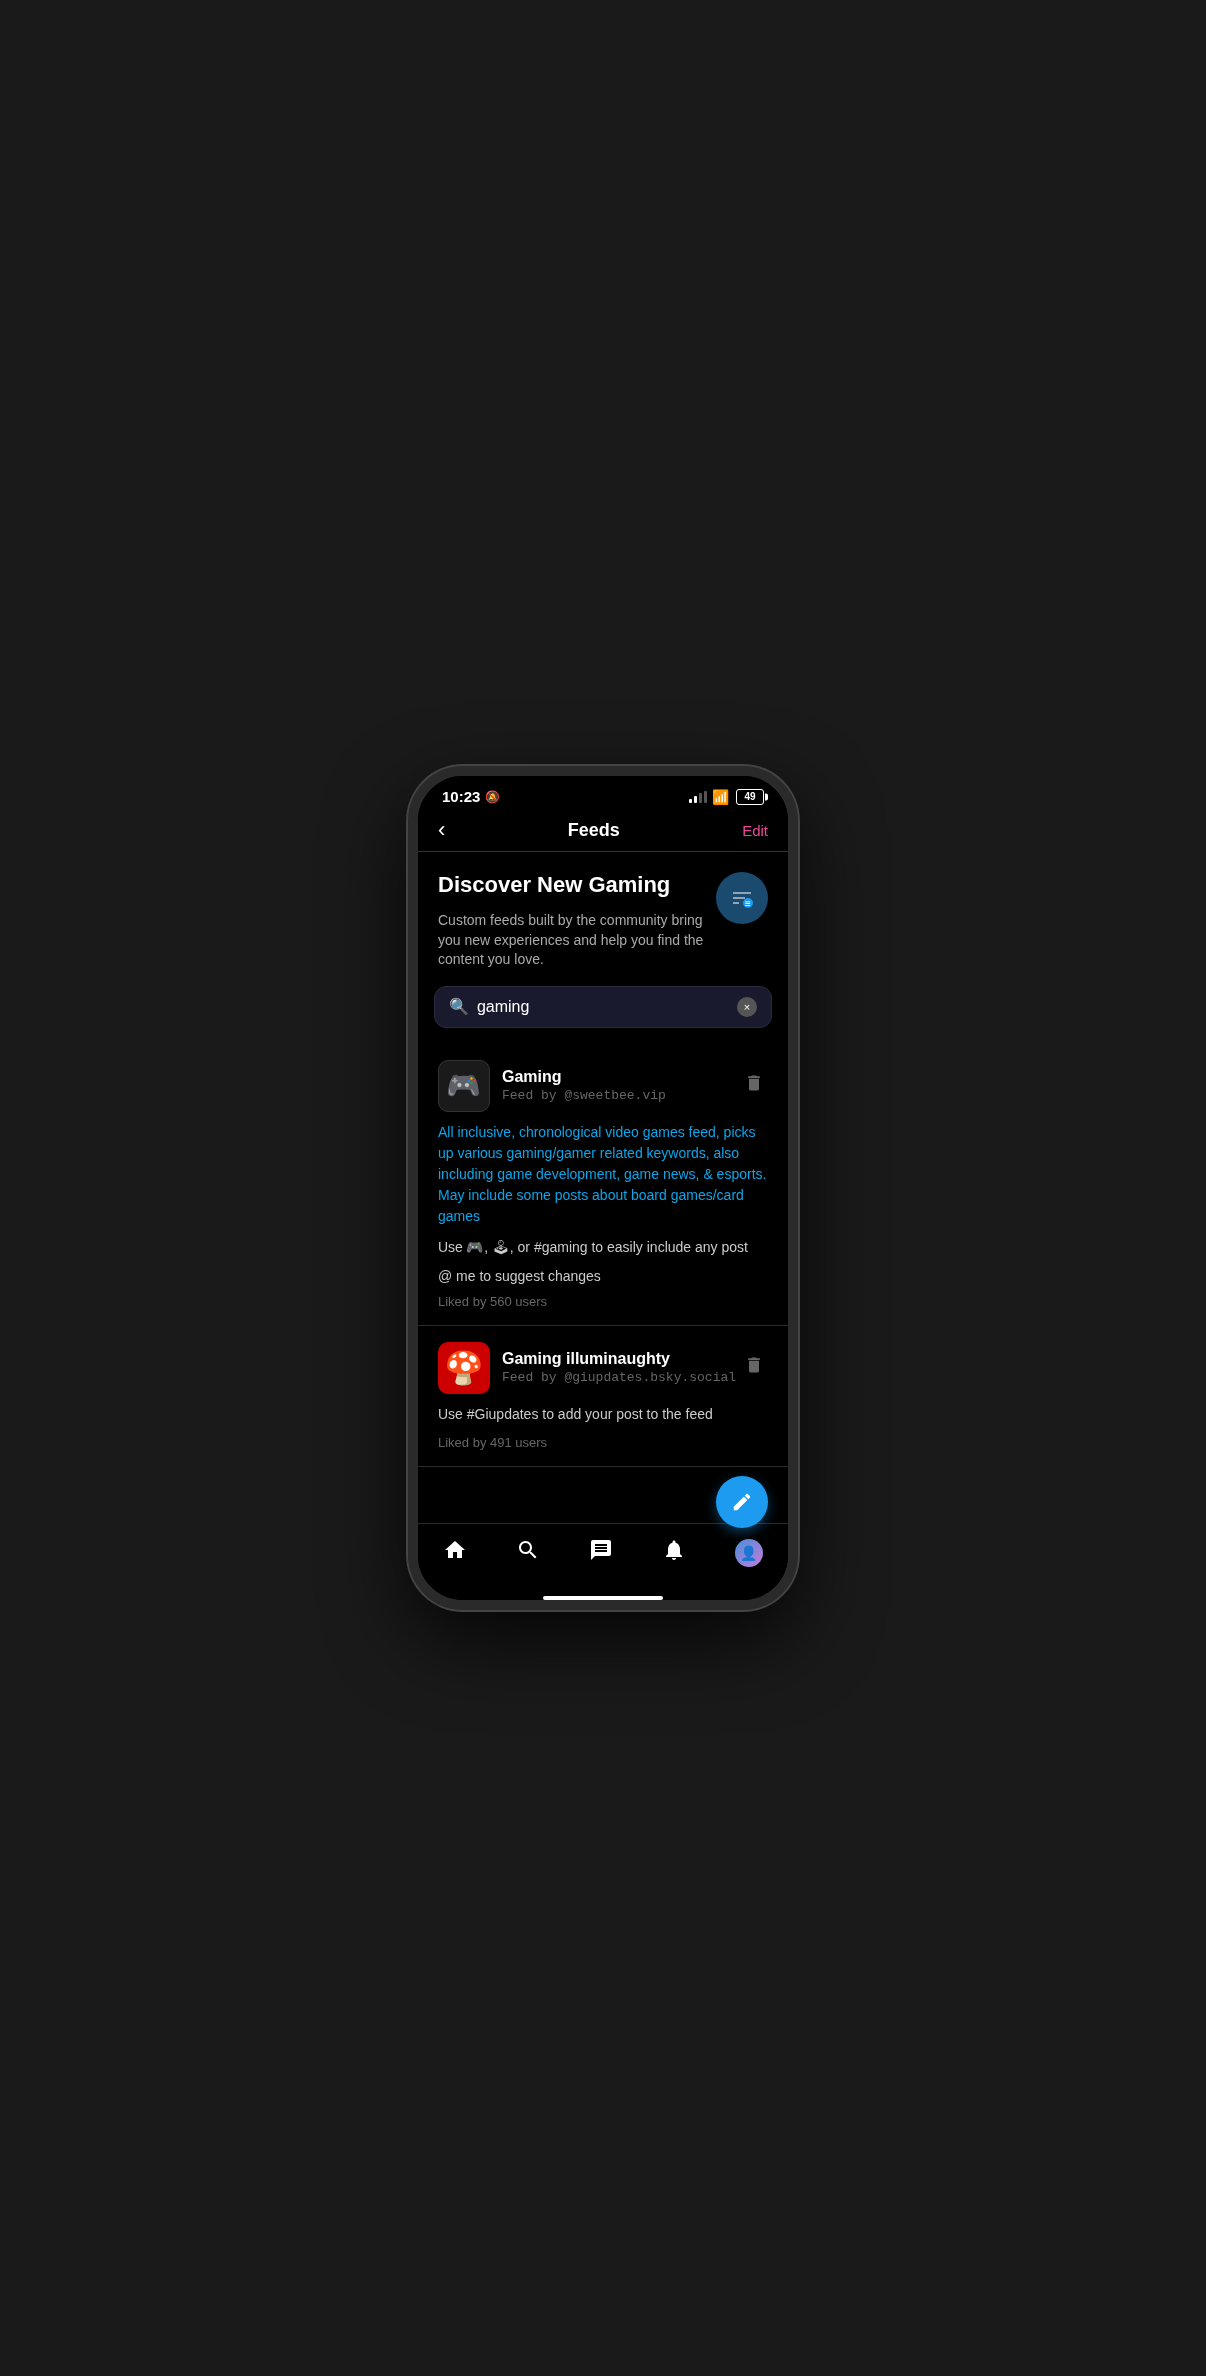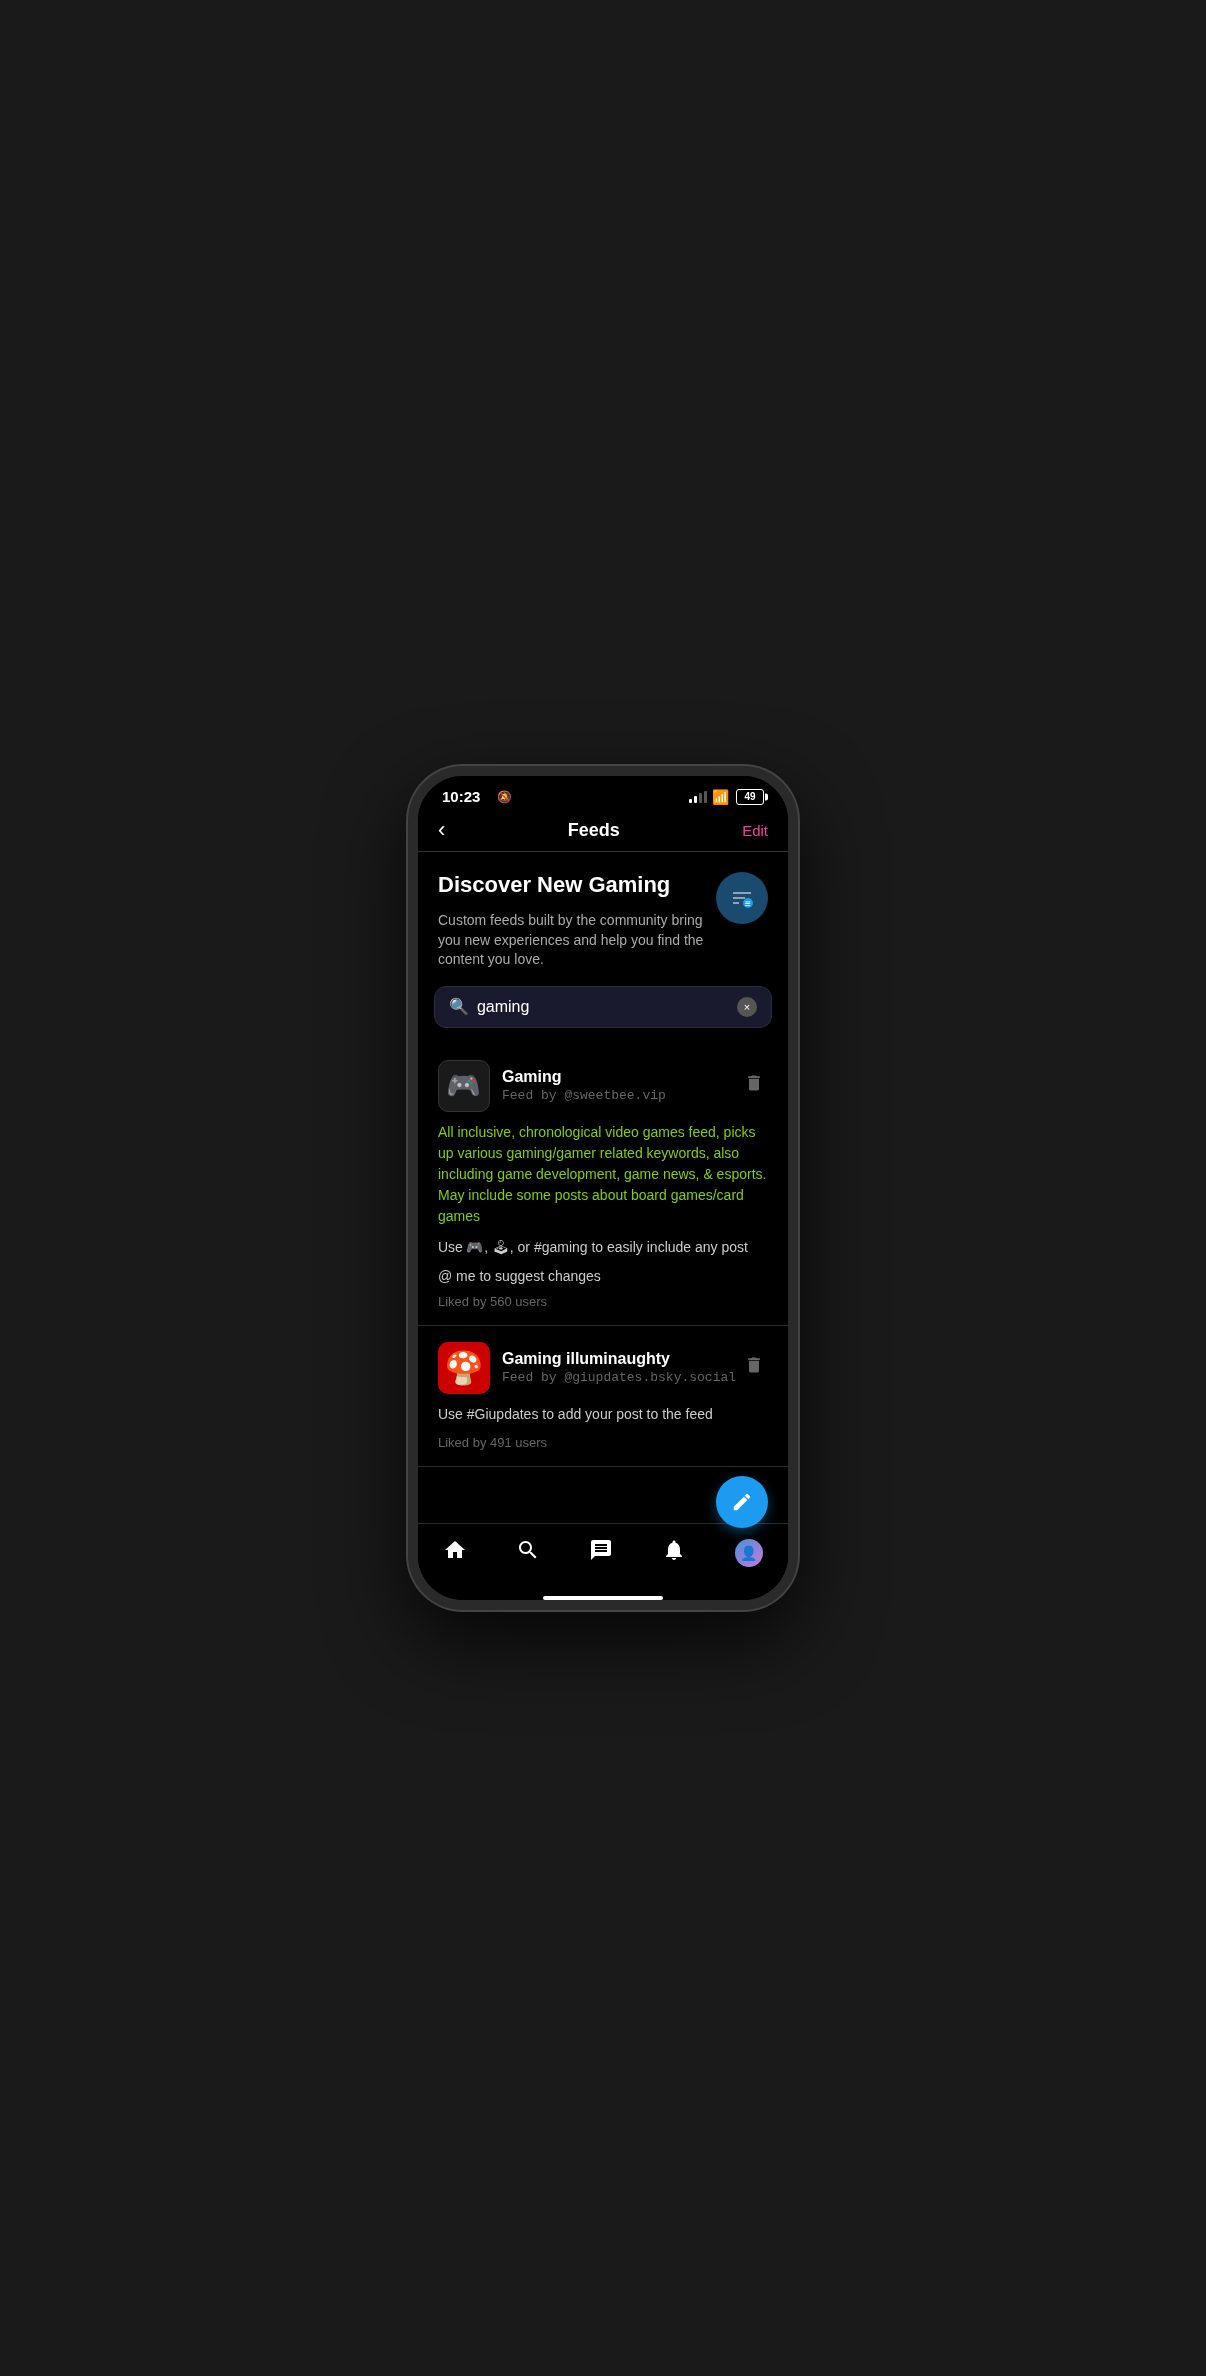--- a/index.html
+++ b/index.html
@@ -50,7 +50,7 @@
       color: #fff;
       display: flex;
       align-items: center;
-      gap: 17px;
+      gap: 5px;
     }
 
     .status-icons {

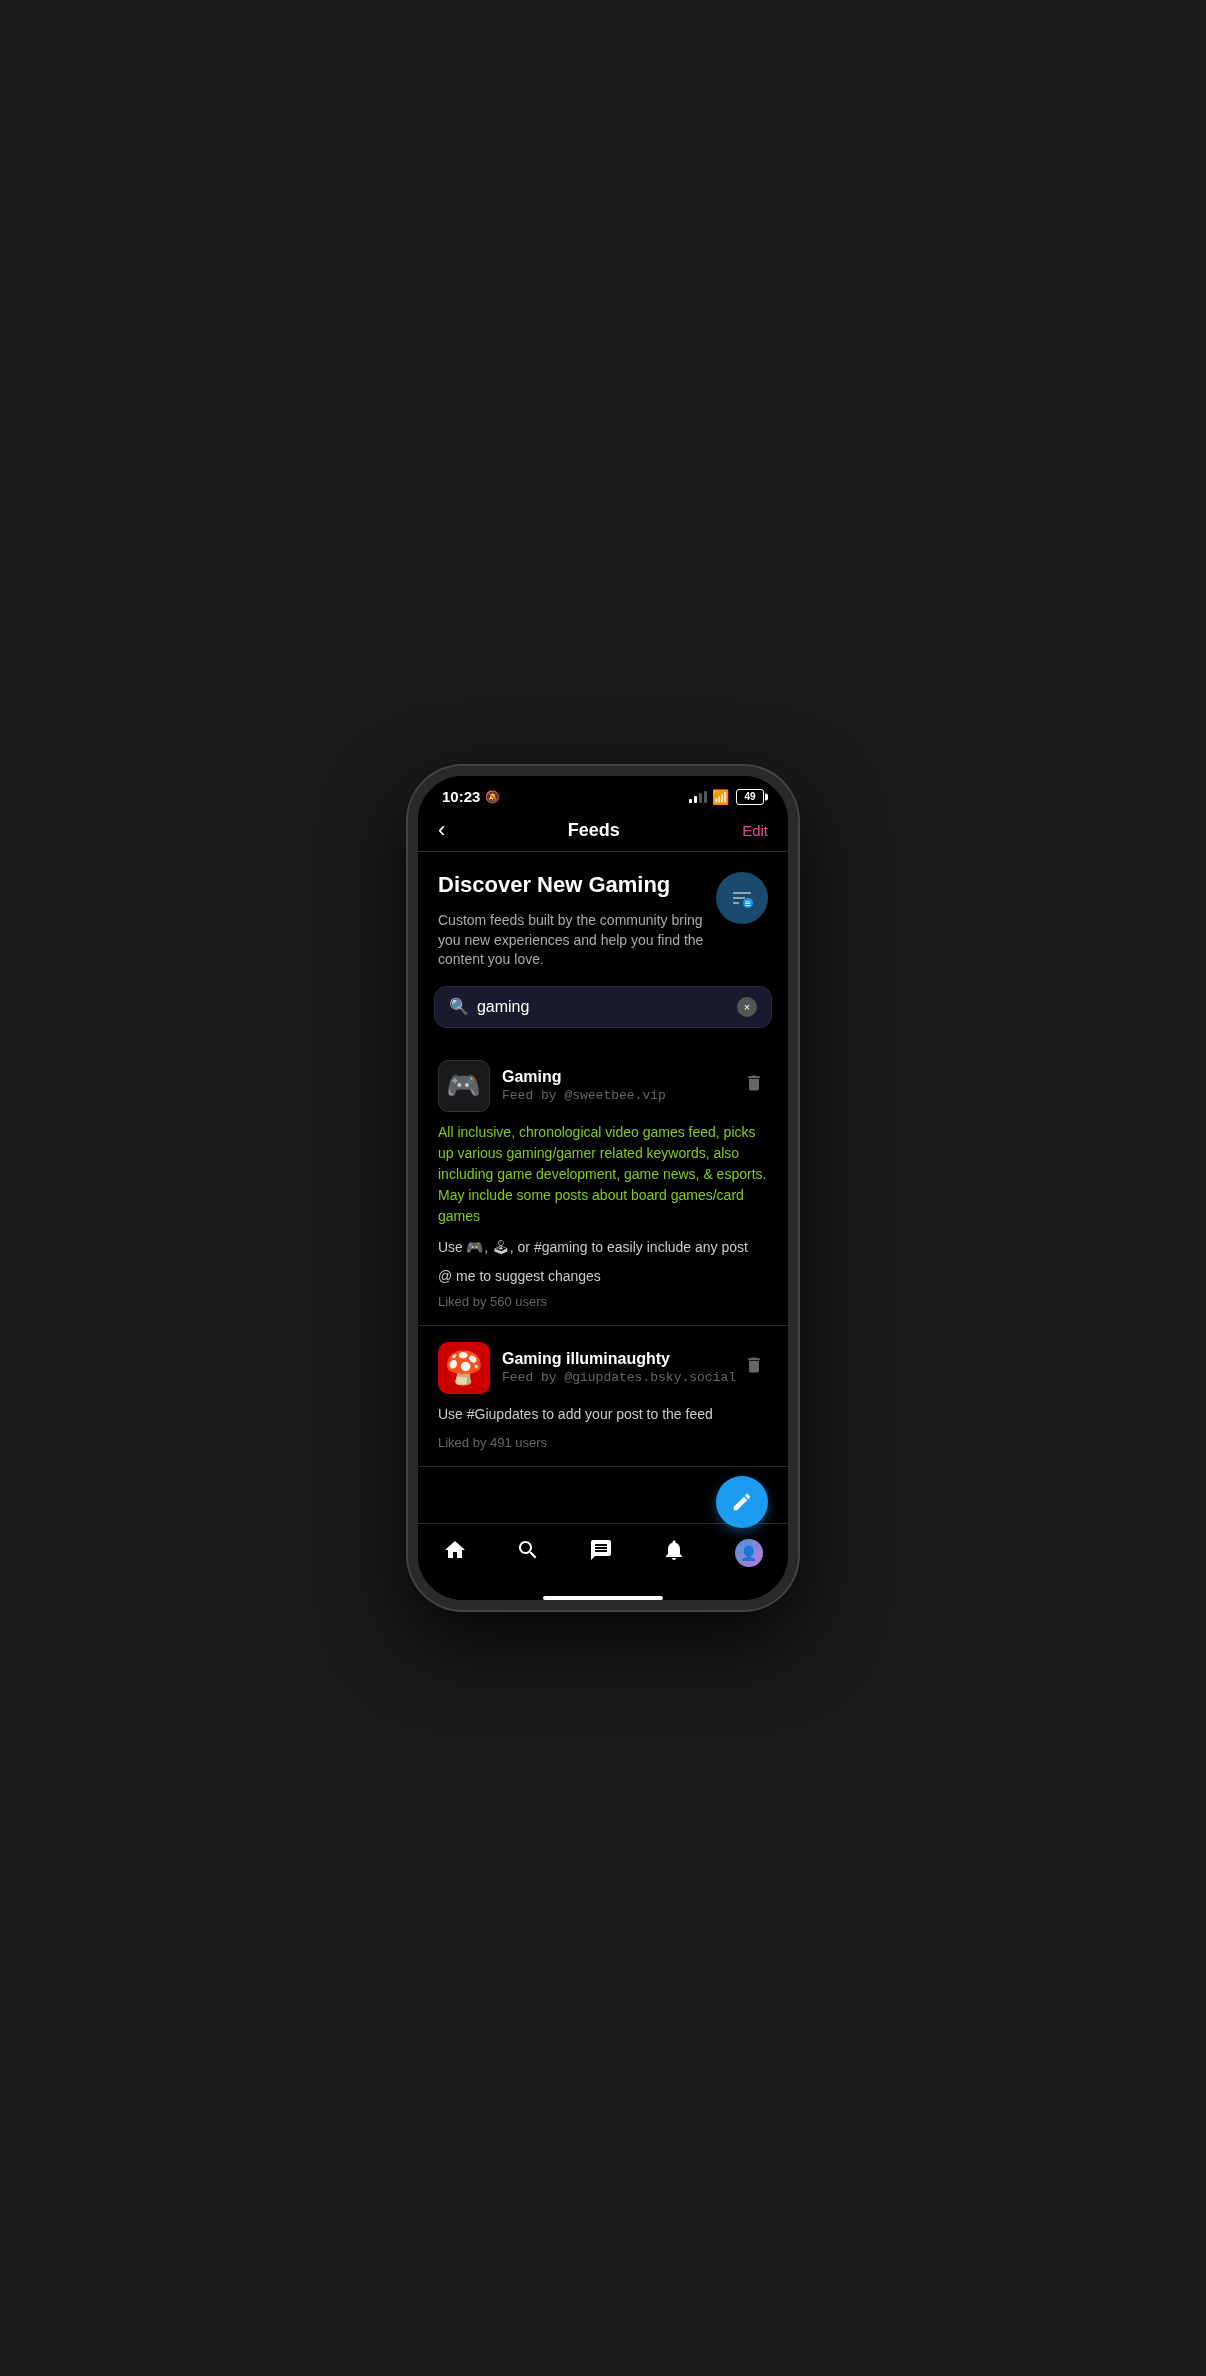--- a/index.html
+++ b/index.html
@@ -281,7 +281,7 @@
 
     .feed-description {
       font-size: 14px;
-      color: #84cc16;
+      color: #0ea5e9;
       line-height: 1.5;
       margin-bottom: 10px;
     }

